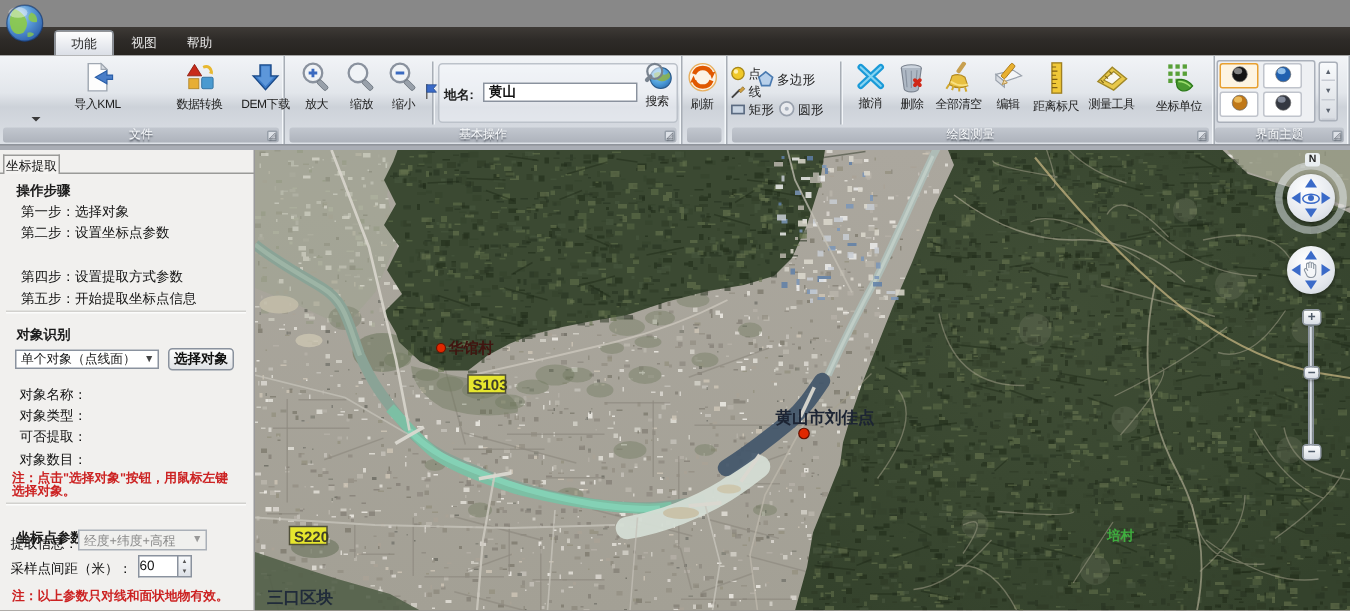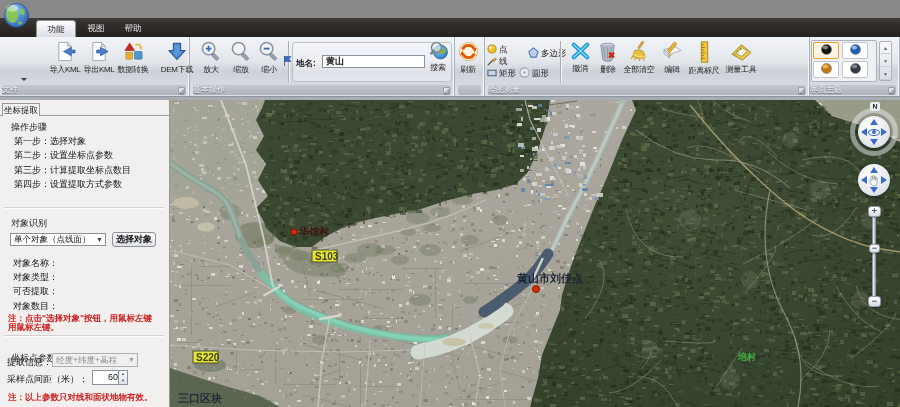--- a/index.html
+++ b/index.html
@@ -180,7 +180,7 @@
 <div class="smallbtn" style="left:487px;top:31px"><svg width="10" height="10" viewBox="0 0 11 11">
           <rect x="1" y="2.5" width="9" height="6" fill="#c8d4e2" stroke="#5a6a80" stroke-width="1.2"></rect>
         </svg>矩形</div>
-<div class="smallbtn" style="left:528px;top:10px"><svg width="11" height="11" viewBox="0 0 12 12">
+<div class="smallbtn" style="left:505px;top:10px"><svg width="11" height="11" viewBox="0 0 12 12">
           <path d="M6,1 L11,5 L9,11 L3,11 L1,5 Z" fill="#b8d0ea" stroke="#4a7ab0" stroke-width="1.2"></path>
         </svg>多边形</div>
 <div class="smallbtn" style="left:519px;top:30px"><svg width="11" height="11" viewBox="0 0 12 12">

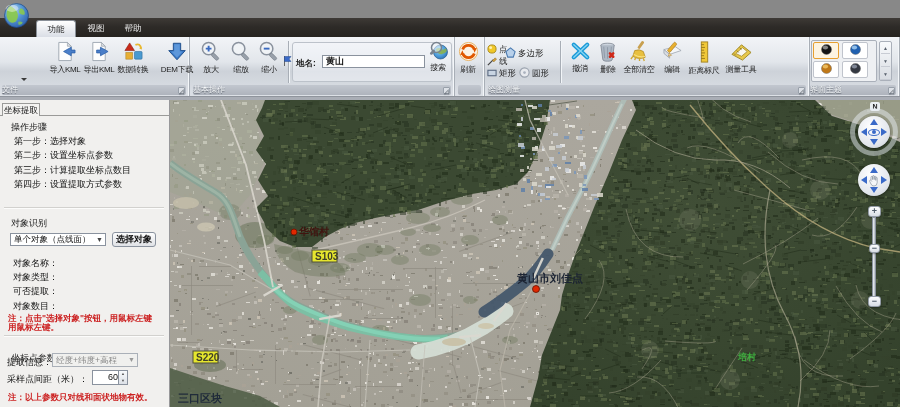--- a/index.html
+++ b/index.html
@@ -75,14 +75,6 @@
           <path d="M17,6.5 L9,11 L17,15.5 L17,12.5 L21,12.5 L21,9.5 L17,9.5 Z" fill="#4a7ec8" stroke="#2a5ea8" stroke-width="0.8"></path>
         </svg>
         <div class="blabel">导入KML</div>
-      </div>
-<div class="bigbtn" style="left:79px">
-        <svg width="21" height="21" viewBox="0 0 22 22">
-          <path d="M4,1.5 h9 l4,4 v15 h-13 Z" fill="#fdfdfd" stroke="#a0a8b2" stroke-width="1"></path>
-          <path d="M13,1.5 l4,4 h-4 Z" fill="#d8dce2" stroke="#a0a8b2" stroke-width=".8"></path>
-          <path d="M12,6.5 L20,11 L12,15.5 L12,12.5 L8,12.5 L8,9.5 L12,9.5 Z" fill="#4a7ec8" stroke="#2a5ea8" stroke-width="0.8"></path>
-        </svg>
-        <div class="blabel">导出KML</div>
       </div>
 <div class="bigbtn" style="left:113px">
         <svg width="21" height="21" viewBox="0 0 22 22">

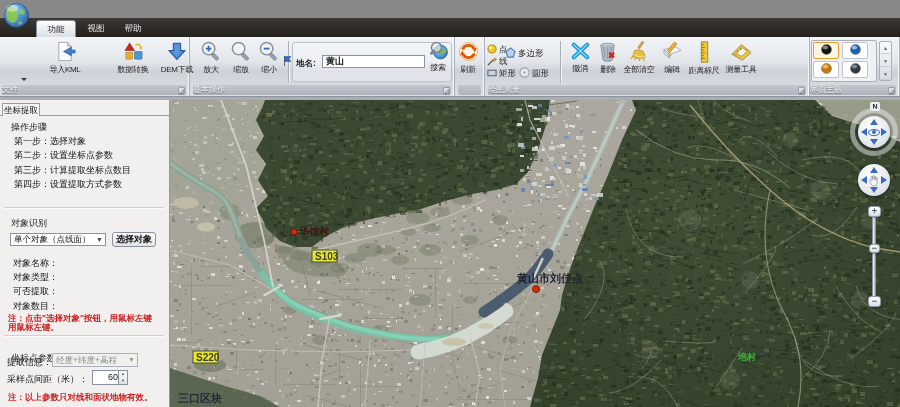--- a/index.html
+++ b/index.html
@@ -228,6 +228,23 @@
           <path d="M4,13 l2,2 M7,10 l2,2 M10,7 l2,2" stroke="#806818" stroke-width=".8"></path>
         </svg>
         <div class="blabel">测量工具</div>
+      </div>
+<div class="bigbtn" style="left:766px">
+        <svg width="23" height="22" viewBox="0 0 24 23">
+          <g fill="#58a038">
+            <rect x="4" y="2" width="3" height="3"></rect>
+            <rect x="9" y="2" width="3" height="3"></rect>
+            <rect x="14" y="2" width="3" height="3"></rect>
+            <rect x="4" y="7" width="3" height="3"></rect>
+            <rect x="9" y="7" width="3" height="3"></rect>
+            <rect x="14" y="7" width="3" height="3"></rect>
+            <rect x="4" y="12" width="3" height="3"></rect>
+            <rect x="9" y="12" width="3" height="3"></rect>
+          </g>
+          <path d="M10,13 q6,-2 11,4 q-4,5 -8.5,3 q-3.5,-1.5 -2.5,-7" fill="#4a9830" stroke="#2a7818" stroke-width=".8"></path>
+          <path d="M11,14 q5,0 8.5,3.5" stroke="#a0e070" stroke-width="1" fill="none"></path>
+        </svg>
+        <div class="blabel">坐标单位</div>
       </div>
 <div class="rgroup" style="left:808px;width:92px">
         <div class="glabel">界面主题<i>◿</i></div>

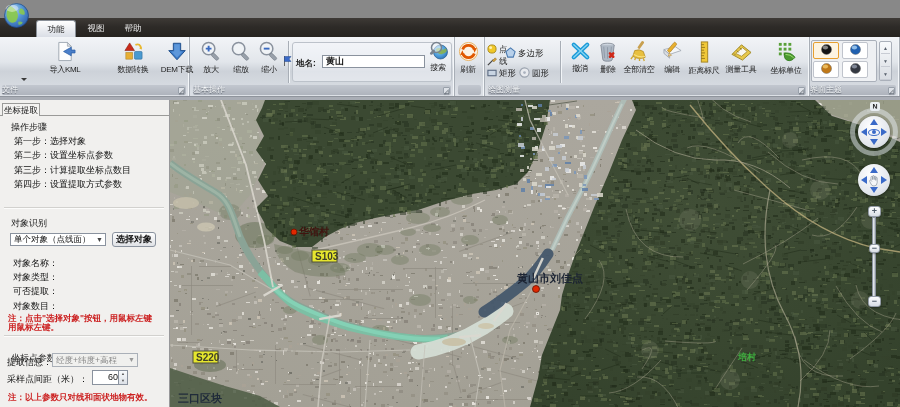--- a/index.html
+++ b/index.html
@@ -21,7 +21,7 @@
  border-bottom:1px solid #8f949c}
 .rgroup{position:absolute;top:0;height:59px;border-right:1px solid #a8aeb6;box-shadow:inset -1px 0 0 #f4f7fa}
 .glabel{position:absolute;bottom:1px;left:2px;right:3px;height:10px;border-radius:2px;
- background:linear-gradient(#c2c7cf,#aeb3bc);color:#f8fafc;font-size:8px;text-align:left;line-height:10px;text-shadow:0 1px 1px rgba(70,76,86,.9)}
+ background:linear-gradient(#c2c7cf,#aeb3bc);color:#f8fafc;font-size:8px;text-align:center;line-height:10px;text-shadow:0 1px 1px rgba(70,76,86,.9)}
 .glabel i{position:absolute;right:1px;top:1.5px;width:7px;height:7px;font-style:normal;font-size:6px;line-height:6px;color:#6a707a;border:1px solid #98a0aa;border-radius:1px;background:#dde1e7}
 .bigbtn{position:absolute;top:4px;width:40px;height:42px;text-align:center}
 .bigbtn svg{display:block;margin:0 auto}

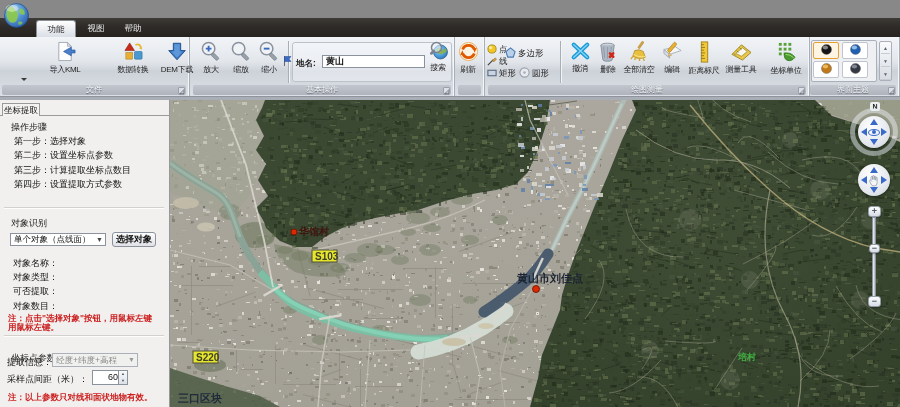--- a/index.html
+++ b/index.html
@@ -33,7 +33,7 @@
 #panel{position:absolute;left:0;top:100px;width:170px;height:307px;background:#f1f0ee;border-right:1px solid #98989a}
 #ptab{position:absolute;left:2px;top:3px;width:38px;height:13px;background:#f4f3f1;border:1px solid #9a9a98;border-bottom:none;font-size:8.5px;text-align:center;line-height:12px;color:#111;z-index:2}
 #ptabline{position:absolute;left:0;top:15px;width:170px;height:1px;background:#9a9a98}
-.pgroup-title{position:absolute;left:11px;font-size:9px;font-weight:normal;color:#1a1a1a}
+.pgroup-title{position:absolute;left:11px;font-size:9px;font-weight:bold;color:#1a1a1a}
 .pitem{position:absolute;left:14px;font-size:9px;color:#111;white-space:nowrap}
 .pred{position:absolute;left:8px;font-size:8.5px;font-weight:bold;color:#cc2222;white-space:nowrap}
 .psep{position:absolute;left:4px;width:160px;height:2px;border-top:1px solid #d2d1ce;border-bottom:1px solid #fcfcfb}

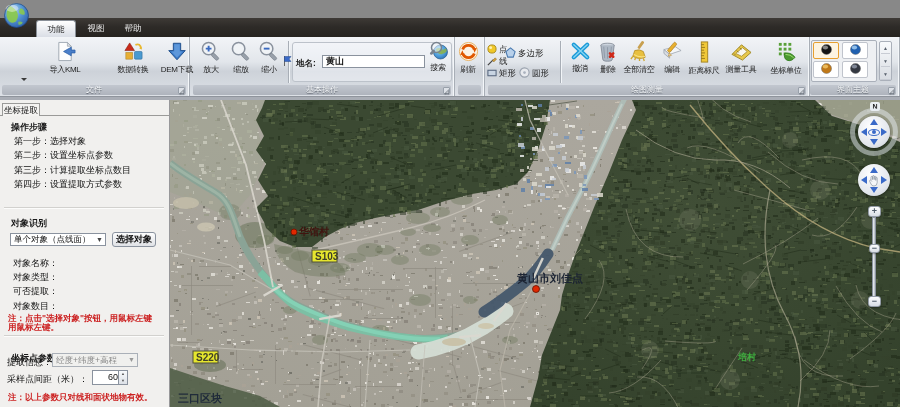--- a/index.html
+++ b/index.html
@@ -282,7 +282,6 @@
 <div class="pgroup-title" style="top:21px">操作步骤</div>
 <div class="pitem" style="top:35px">第一步：选择对象</div>
 <div class="pitem" style="top:49px">第二步：设置坐标点参数</div>
-<div class="pitem" style="top:64px">第三步：计算提取坐标点数目</div>
 <div class="pitem" style="top:78px">第四步：设置提取方式参数</div>
 <div class="psep" style="top:107px"></div>
 <div class="pgroup-title" style="top:117px">对象识别</div>

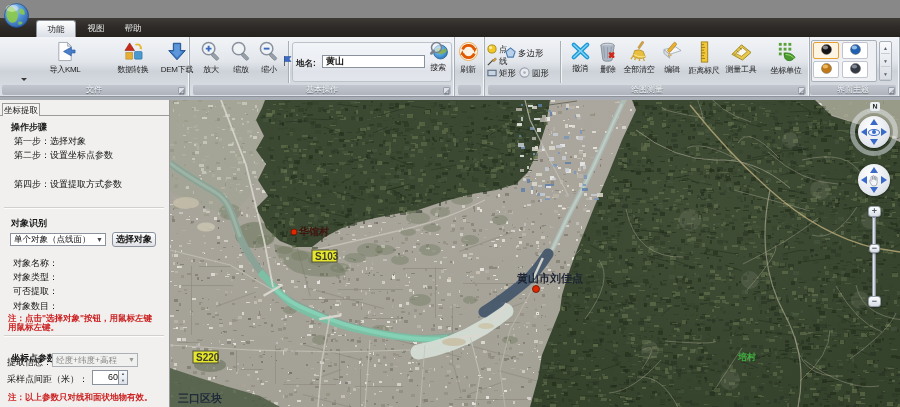--- a/index.html
+++ b/index.html
@@ -283,6 +283,7 @@
 <div class="pitem" style="top:35px">第一步：选择对象</div>
 <div class="pitem" style="top:49px">第二步：设置坐标点参数</div>
 <div class="pitem" style="top:78px">第四步：设置提取方式参数</div>
+<div class="pitem" style="top:93px">第五步：开始提取坐标点信息</div>
 <div class="psep" style="top:107px"></div>
 <div class="pgroup-title" style="top:117px">对象识别</div>
 <div style="position:absolute;left:10px;top:133px;width:96px;height:13px;background:#fff;border:1px solid #8a929e;font-size:8.5px;line-height:11px;color:#111;padding-left:3px">单个对象（点线面）<span style="position:absolute;right:2px;top:0;color:#444;font-size:7px">▼</span></div>

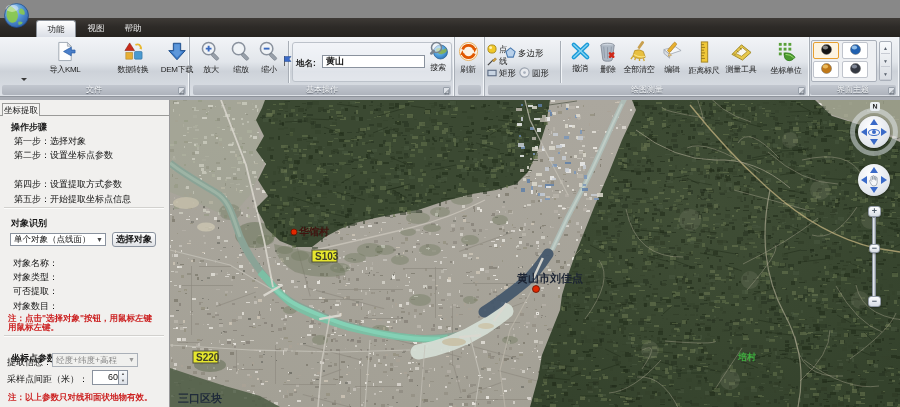--- a/index.html
+++ b/index.html
@@ -293,7 +293,7 @@
 <div class="pitem" style="left:13px;top:185px">可否提取：</div>
 <div class="pitem" style="left:13px;top:200px">对象数目：</div>
 <div class="pred" style="top:213px">注：点击"选择对象"按钮，用鼠标左键</div>
-<div class="pred" style="top:222px">用鼠标左键。</div>
+<div class="pred" style="top:222px">选择对象。</div>
 <div class="psep" style="top:235px"></div>
 <div class="pgroup-title" style="top:252px">坐标点参数</div>
 <div class="pitem" style="left:7px;top:256px">提取信息：</div>

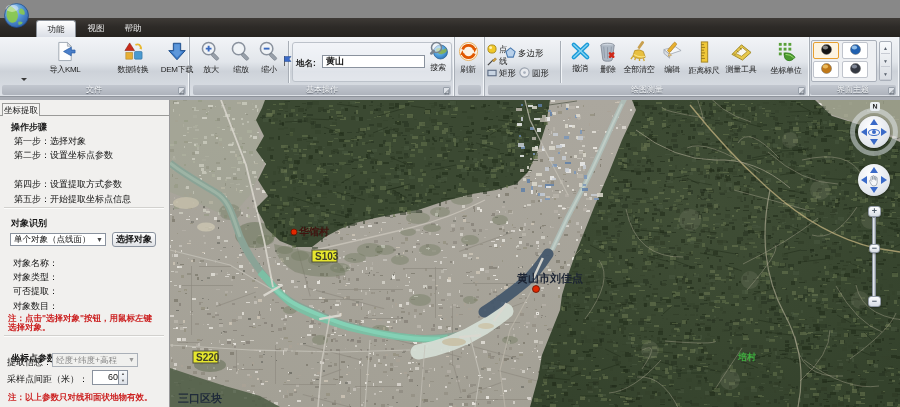--- a/index.html
+++ b/index.html
@@ -299,7 +299,7 @@
 <div class="pitem" style="left:7px;top:256px">提取信息：</div>
 <div style="position:absolute;left:52px;top:253px;width:86px;height:14px;background:#f0f0ee;border:1px solid #aab0b8;font-size:8.5px;line-height:12px;color:#8a8a8a;padding-left:3px">经度+纬度+高程<span style="position:absolute;right:2px;top:0;color:#999;font-size:7px">▼</span></div>
 <div class="pitem" style="left:7px;top:273px">采样点间距（米）：</div>
-<div style="position:absolute;left:92px;top:270px;width:26px;height:15px;background:#fff;border:1px solid #8a929e;border-right:none;font-size:9px;line-height:13px;color:#111;text-align:right">60</div>
+<div style="position:absolute;left:92px;top:270px;width:26px;height:15px;background:#fff;border:1px solid #8a929e;border-right:none;font-size:9px;line-height:13px;color:#111;text-align:left">60</div>
 <div style="position:absolute;left:118px;top:270px;width:10px;height:15px;border:1px solid #8a929e;background:linear-gradient(#f8fafc,#dde1e7);font-size:4px;color:#555;text-align:center;line-height:6.5px">▲<br>▼</div>
 <div class="pred" style="top:292px">注：以上参数只对线和面状地物有效。</div>
 </div>

